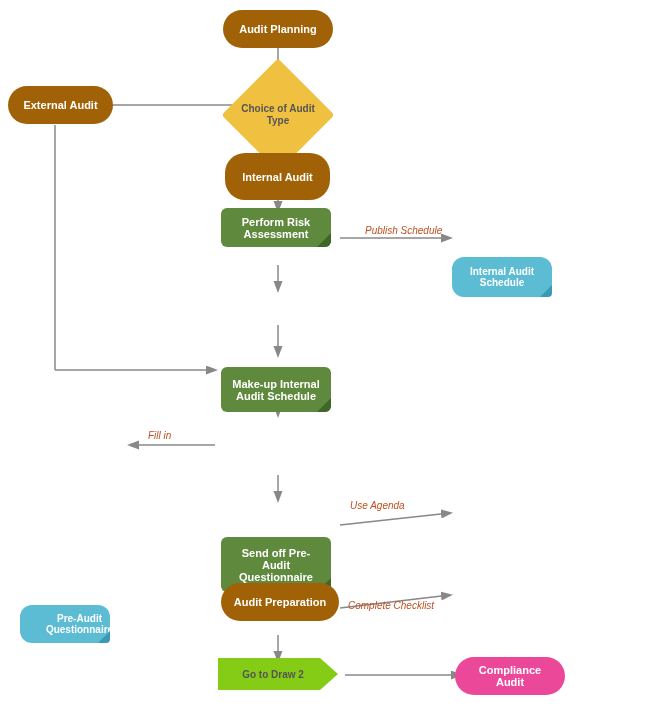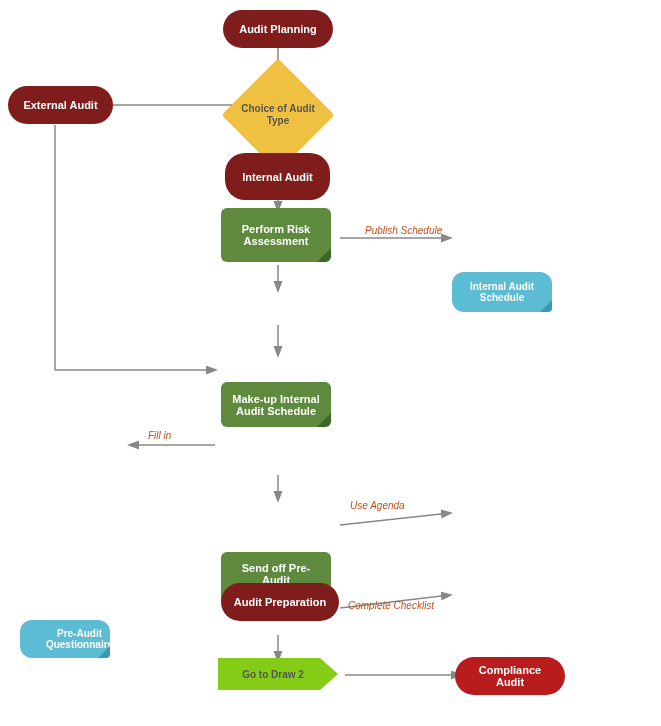--- a/index.html
+++ b/index.html
@@ -28,7 +28,7 @@
     }
     .rounded-rect {
       border-radius: 20px;
-      background: #7f1d1d;
+      background: #a16207;
       color: #fff;
       padding: 6px 10px;
     }

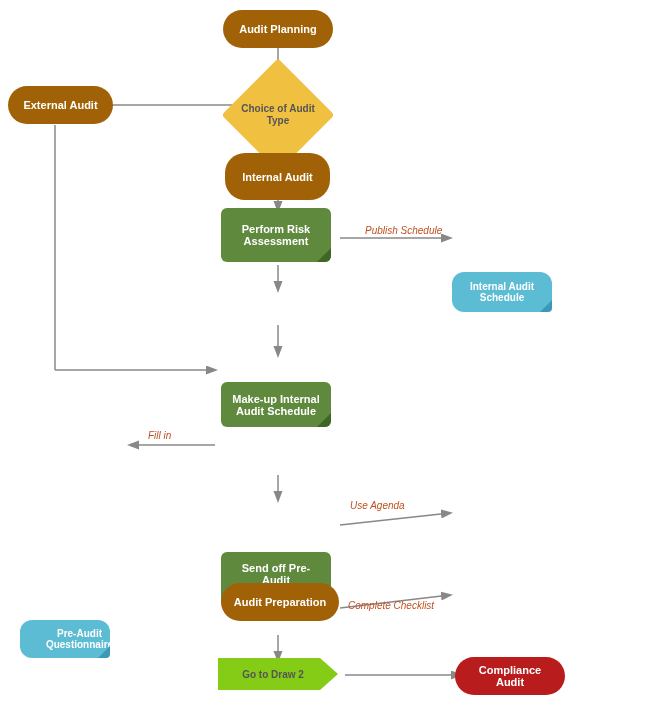--- a/index.html
+++ b/index.html
@@ -178,7 +178,7 @@
     <span>Internal Audit</span>
   </div>
 
-  <div class="node dark-rect-folded" style="width:110px;height:54px;left:221px;top:208px;">
+  <div class="node dark-rect-folded" style="width:110px;height:39px;left:221px;top:208px;">
     <span style="font-size:11px;">Perform Risk
 Assessment</span>
   </div>

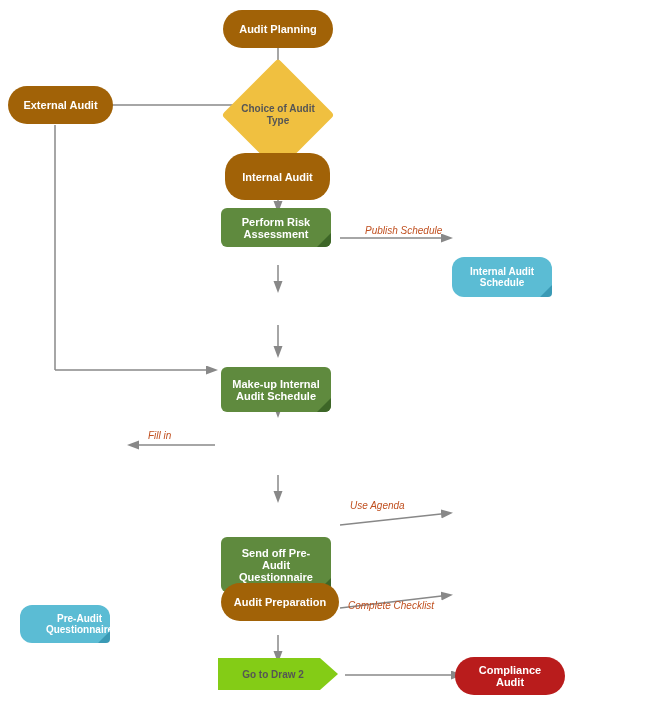--- a/index.html
+++ b/index.html
@@ -94,7 +94,7 @@
       border-radius: 0;
     }
     .pentagon-right {
-      background: #b91c1c;
+      background: #ec4899;
       color: #fff;
       border-radius: 20px;
       padding: 6px 12px;

